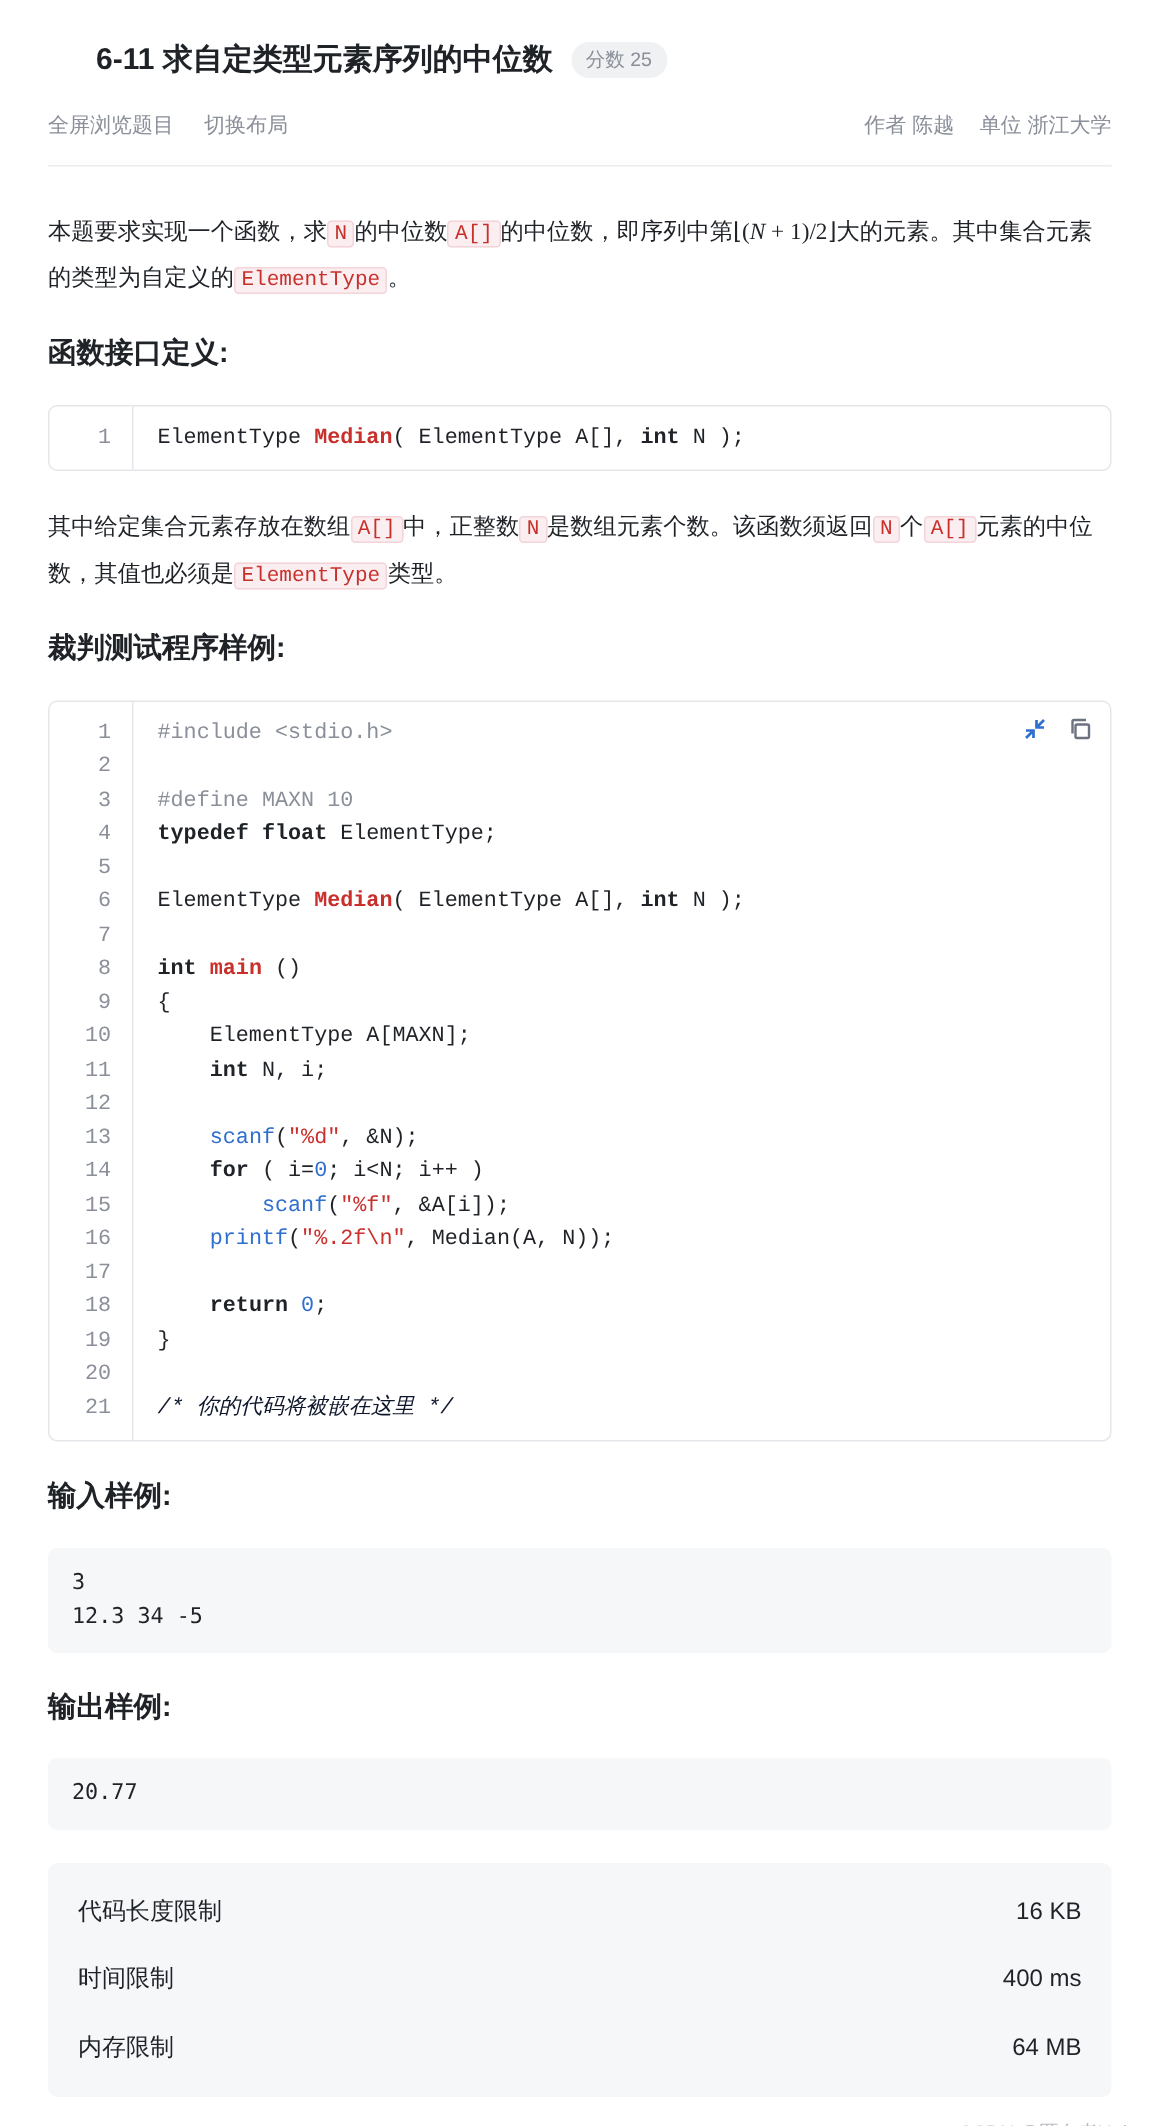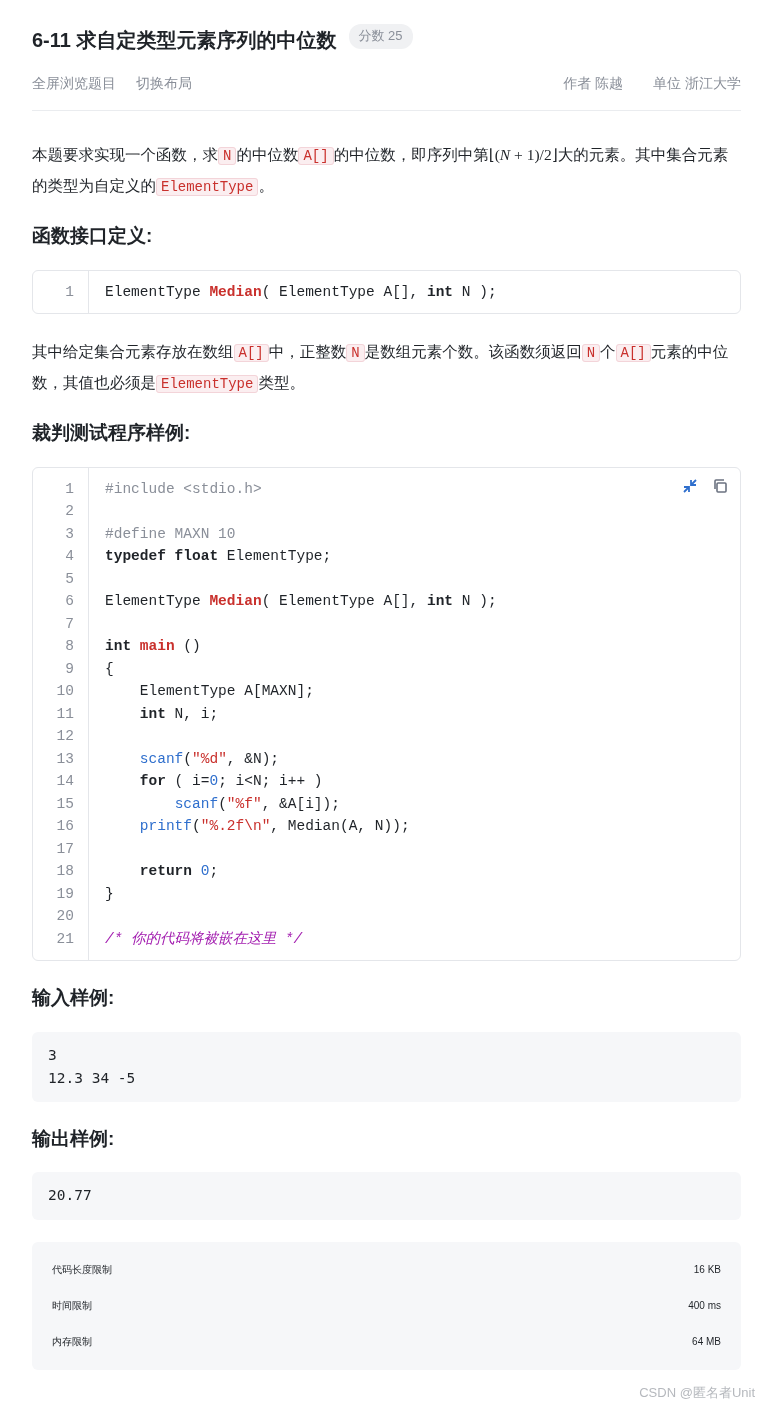--- a/index.html
+++ b/index.html
@@ -12,7 +12,7 @@
     width: 773px;
   }
   .container { padding: 24px 32px 40px 32px; position: relative; }
-  .header { display: flex; align-items: flex-start; gap: 12px; margin-bottom: 16px; }
+  .header { display: flex; align-items: center; gap: 12px; margin-bottom: 16px; margin-left: 32px; }
   .title { font-size: 20px; font-weight: 700; color: #1f2328; }
   .score-badge {
     background: #f0f1f3; color: #8a8f99; font-size: 13px;

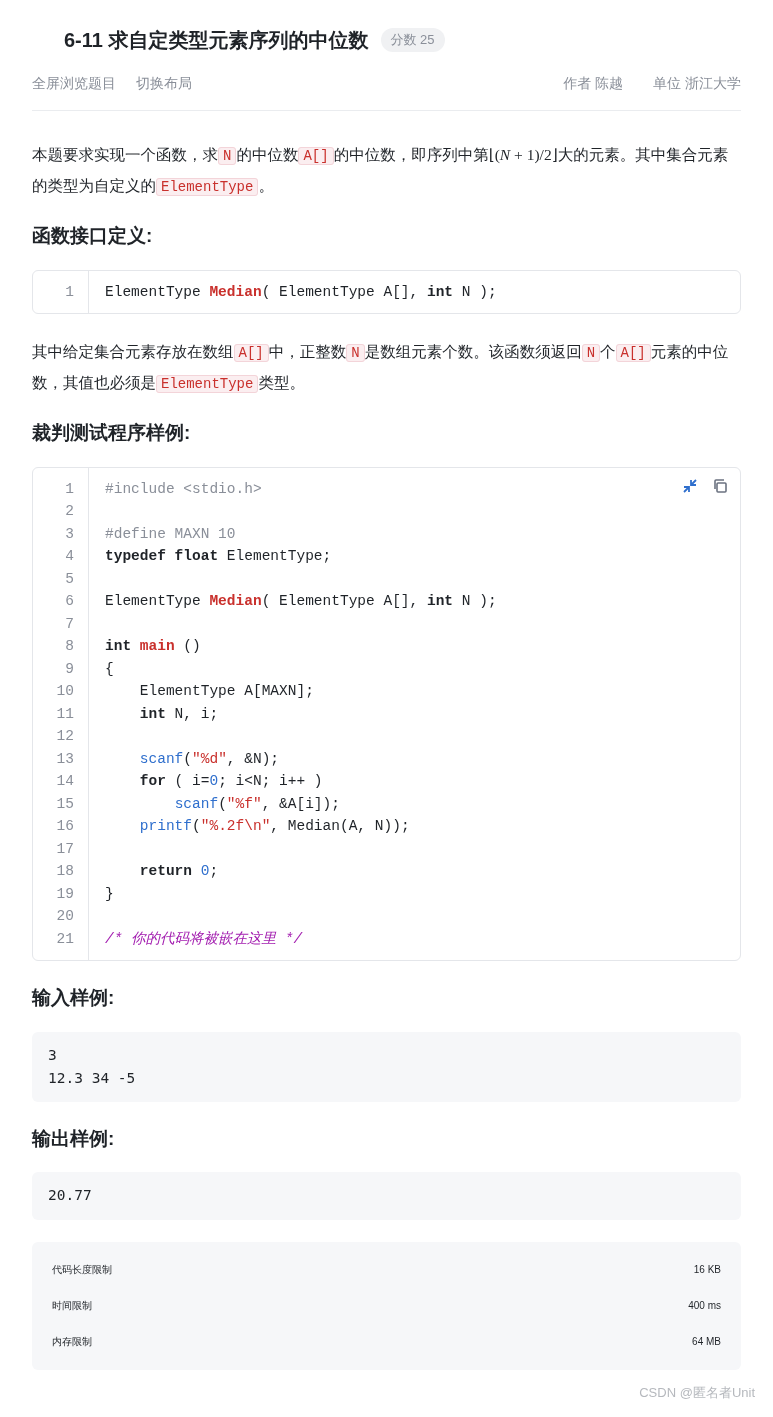--- a/index.html
+++ b/index.html
@@ -23,7 +23,7 @@
     color: #8a8f99; font-size: 14px; margin-bottom: 16px;
   }
   .subheader-left { display: flex; gap: 20px; text-align: right; }
-  .subheader-right { display: flex; gap: 30px; }
+  .subheader-right { display: flex; gap: 17px; }
   .link { color: #8a8f99; cursor: pointer; }
   hr.divider { border: none; border-top: 1px solid #eaecef; margin: 0 0 28px 0; }
   .desc { font-size: 15.5px; line-height: 2; margin-bottom: 20px; color: #1f2328; }

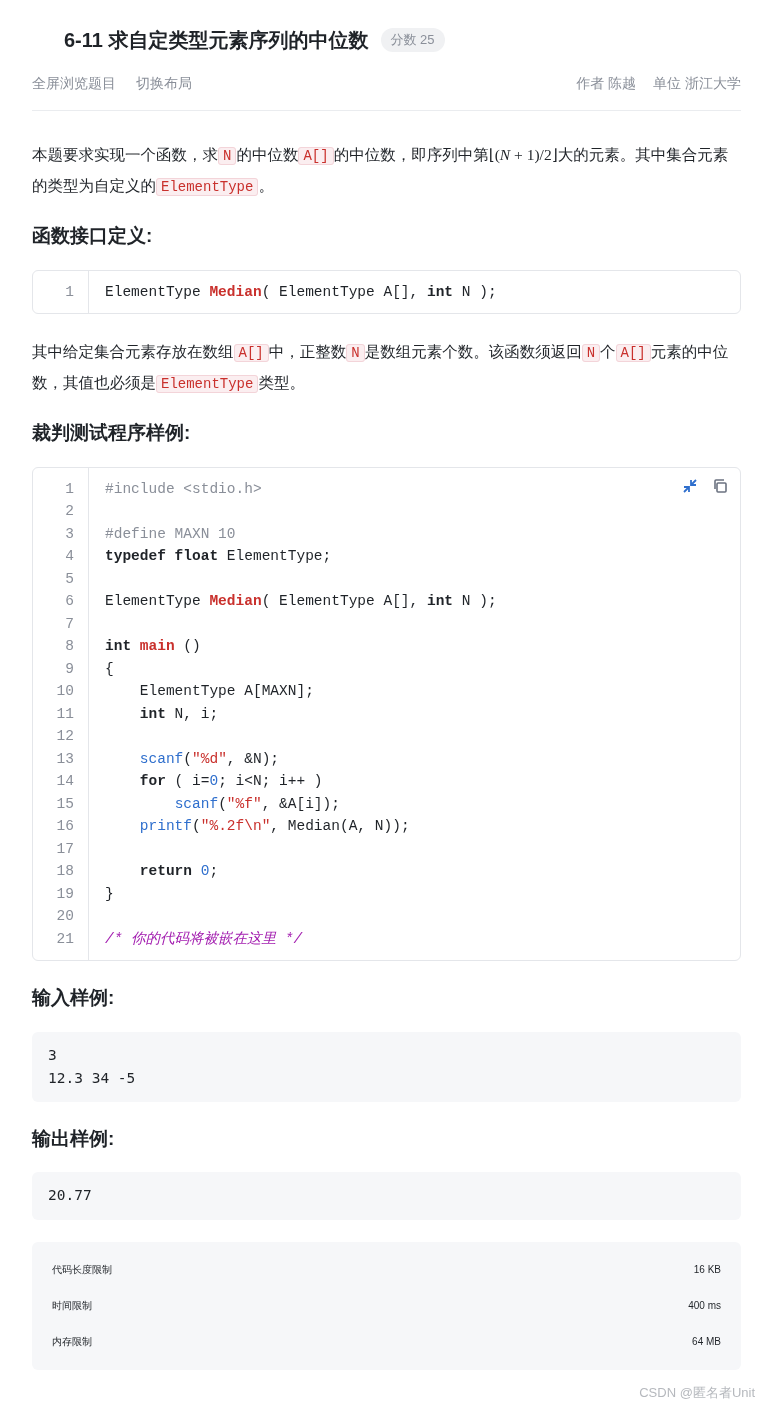--- a/index.html
+++ b/index.html
@@ -54,7 +54,7 @@
   .tok-cfn { color: #2f6fcd; }
   .tok-str { color: #c9302c; }
   .tok-num { color: #2f6fcd; }
-  .tok-cm  { color: #a21caf; font-style: italic; }
+  .tok-cm  { color: #0f172a; font-style: italic; }
   .code-actions {
     position: absolute; top: 8px; right: 10px; display: flex; gap: 10px;
   }

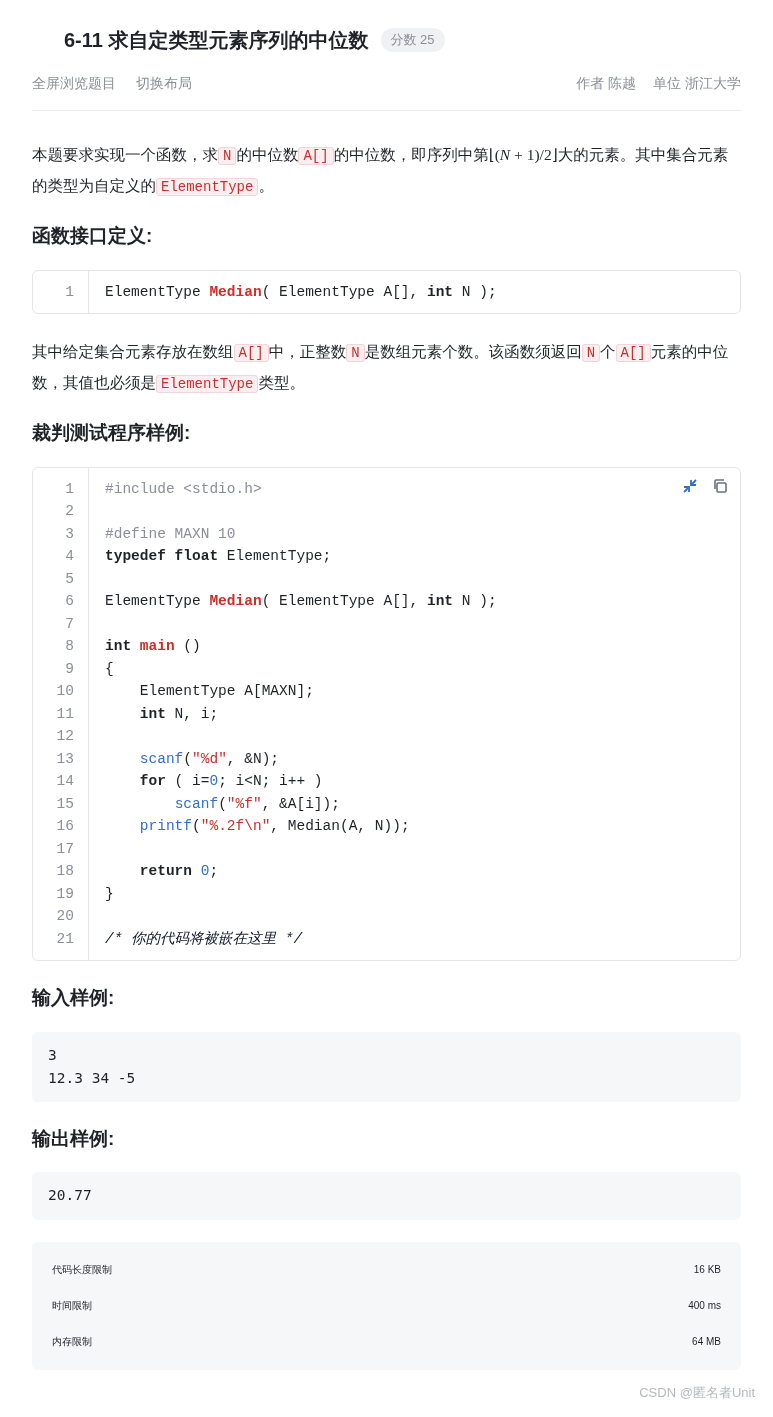--- a/index.html
+++ b/index.html
@@ -70,7 +70,7 @@
   }
   .limit-row {
     display: flex; justify-content: space-between; padding: 10px 0;
-    font-size: 10px;
+    font-size: 16px;
   }
   .watermark {
     position: absolute; right: 18px; bottom: 6px; color: rgba(120,125,135,0.55);

